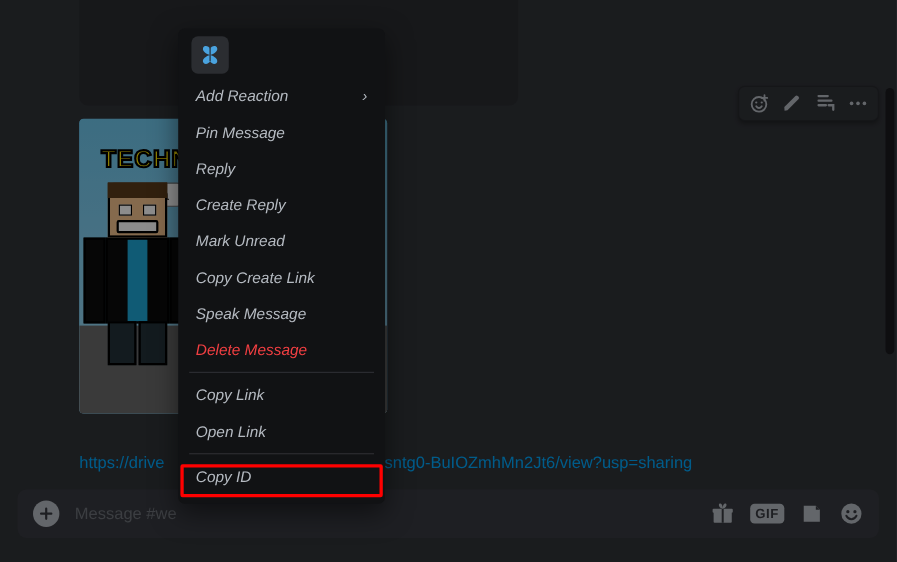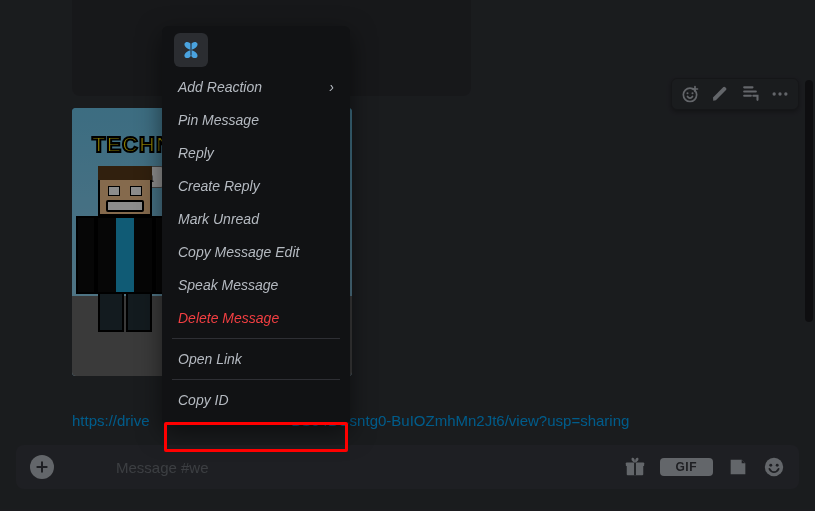--- a/index.html
+++ b/index.html
@@ -182,7 +182,7 @@
       <span>Mark Unread</span>
     </div>
   <div class="item">
-      <span>Copy Message Edit</span>
+      <span>Copy Create Link</span>
     </div>
   <div class="item">
       <span>Speak Message</span>

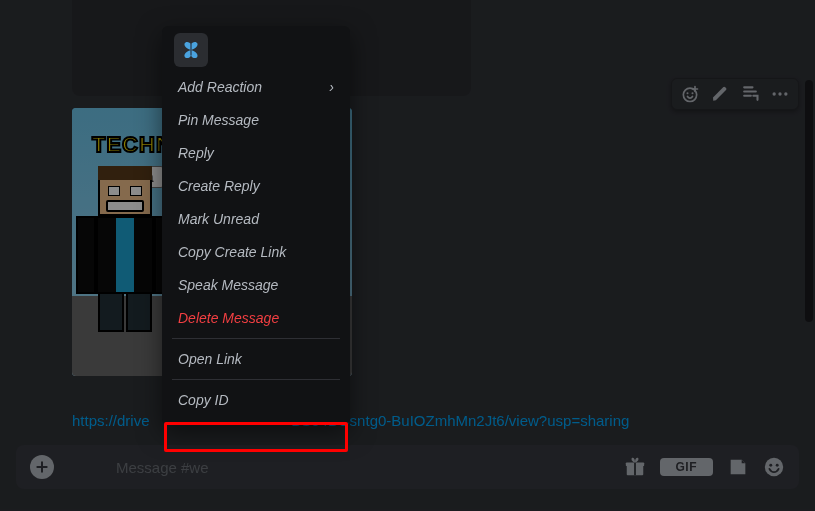--- a/index.html
+++ b/index.html
@@ -192,6 +192,9 @@
     </div>
   <hr>
   <div class="item">
+      <span>Copy Link</span>
+    </div>
+  <div class="item">
       <span>Open Link</span>
     </div>
   <hr>

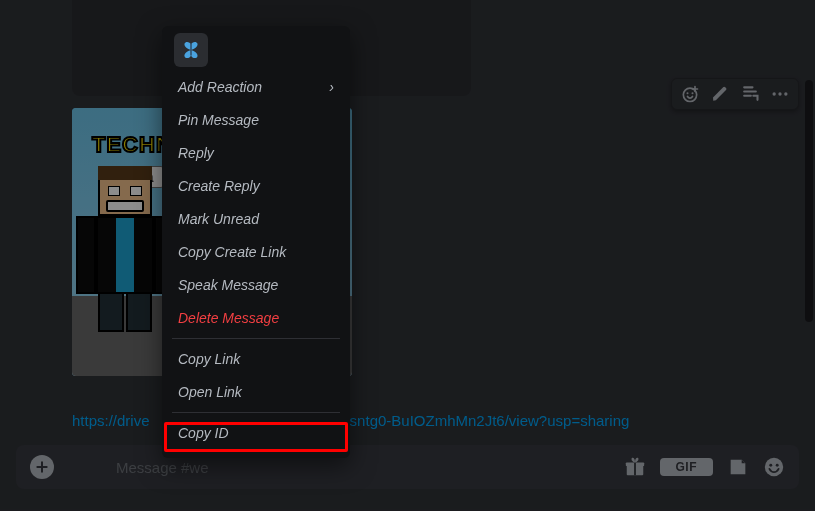--- a/index.html
+++ b/index.html
@@ -37,7 +37,7 @@
   .input-bar { position:absolute; left:16px; right:16px; bottom:22px; height:44px; background:#383a40; border-radius:8px; display:flex; align-items:center; padding:0 14px; }
   .input-bar .plus { width:24px; height:24px; border-radius:50%; background:#b5bac1; color:#383a40; display:flex; align-items:center; justify-content:center; margin-right:14px; cursor:pointer; }
   .input-bar .plus svg { width:16px; height:16px; }
-  .input-bar .placeholder { flex:1; color:#6d7178; font-size:15px;margin-left:48px; }
+  .input-bar .placeholder { flex:1; color:#6d7178; font-size:15px; }
   .input-bar .right-icons { display:flex; align-items:center; gap:14px; color:#b5bac1; }
   .input-bar .right-icons .ibtn { cursor:pointer; display:flex; align-items:center; }
   .gif-badge { font-weight:800; font-size:12px; background:#b5bac1; color:#383a40; padding:2px 16px; border-radius:4px; letter-spacing:.5px; }

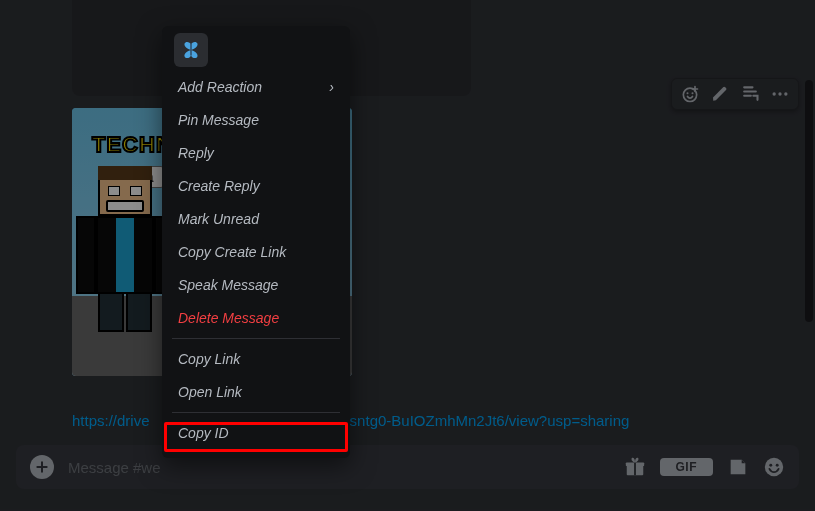--- a/index.html
+++ b/index.html
@@ -40,7 +40,7 @@
   .input-bar .placeholder { flex:1; color:#6d7178; font-size:15px; }
   .input-bar .right-icons { display:flex; align-items:center; gap:14px; color:#b5bac1; }
   .input-bar .right-icons .ibtn { cursor:pointer; display:flex; align-items:center; }
-  .gif-badge { font-weight:800; font-size:12px; background:#b5bac1; color:#383a40; padding:2px 16px; border-radius:4px; letter-spacing:.5px; }
+  .gif-badge { font-weight:800; font-size:12px; background:#b5bac1; color:#383a40; padding:2px 5px; border-radius:4px; letter-spacing:.5px; }
   .scrollbar { position:absolute; right:2px; top:80px; width:8px; height:242px; background:#1a1b1e; border-radius:4px; }
   .context-menu { position:absolute; left:162px; top:26px; width:188px; background:#111214; border-radius:6px; padding:8px; box-shadow:0 8px 24px rgba(0,0,0,.5); }
   .quick-react { height:36px; display:flex; align-items:center; padding:0 4px 4px 4px; }

